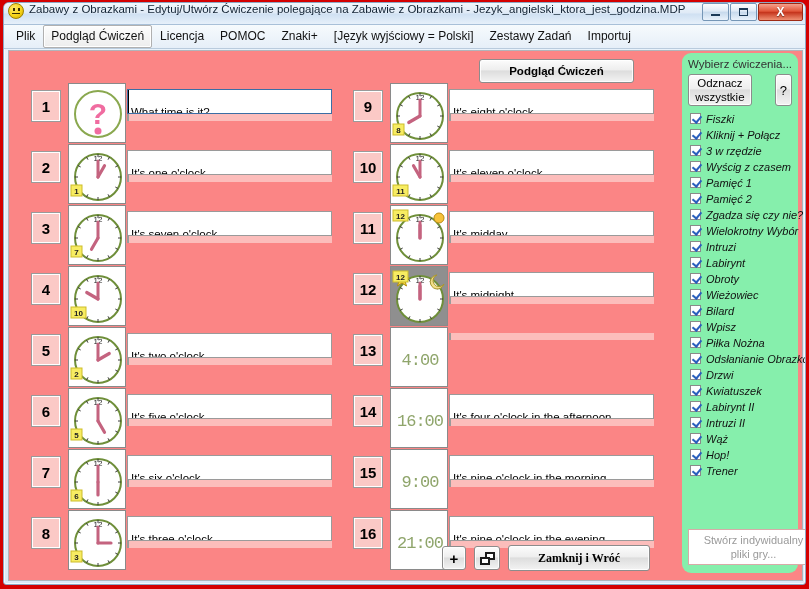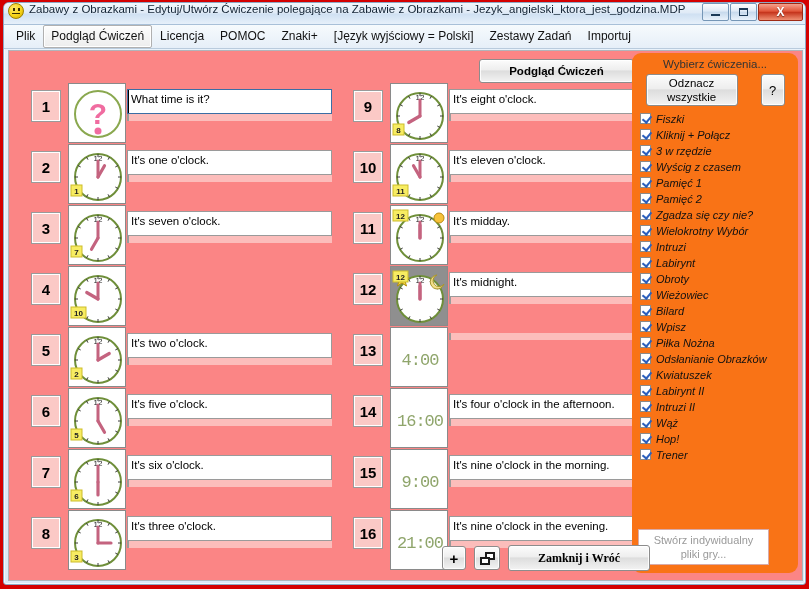--- a/index.html
+++ b/index.html
@@ -157,8 +157,8 @@
   
   .sidebar {
     position: absolute; right: 4px; top: 2px;
-    width: 166px; height: 520px;
-    background: #f97316;
+    width: 116px; height: 520px;
+    background: #86efac;
     border-radius: 9px;
   }
   .sidebar-title {

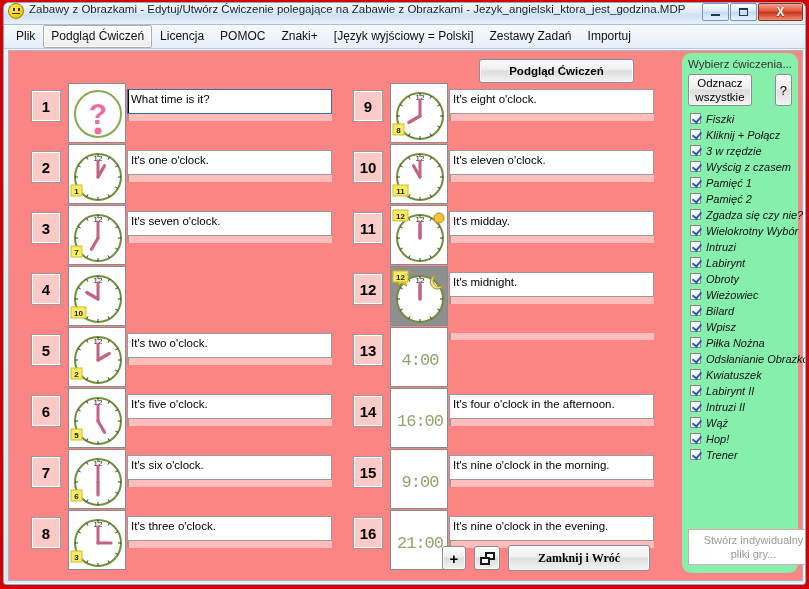--- a/index.html
+++ b/index.html
@@ -144,7 +144,7 @@
     background: #fff;
     border: 1px solid #9a9a9a;
     font-size: 11.5px; color: #000;
-    padding: 3px 2px 0 3px;
+    padding: 16px 2px 0 3px;
     white-space: nowrap; overflow: hidden;
     font-family: "Liberation Sans", sans-serif;
   }

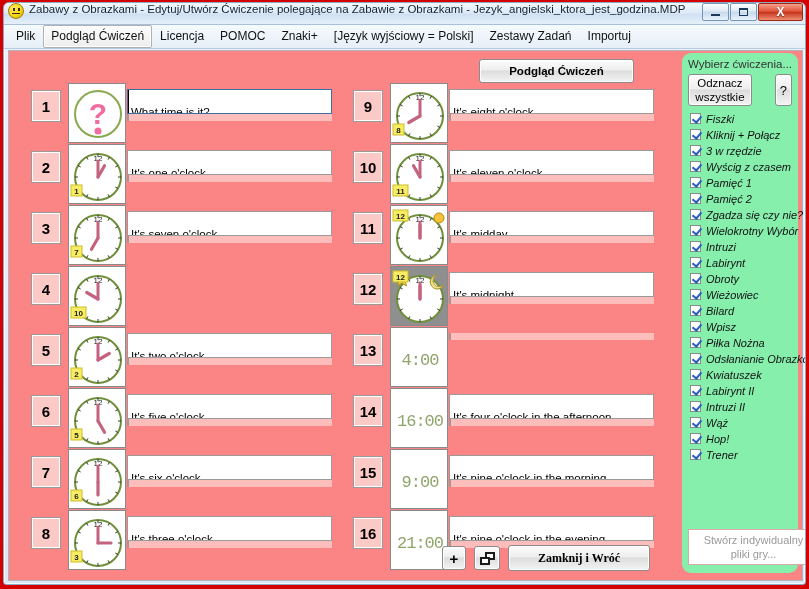--- a/index.html
+++ b/index.html
@@ -720,6 +720,10 @@
           </div>
           <div class="cb-row">
             <span class="cb-box"></span>
+            <span class="cb-label">Drzwi</span>
+          </div>
+          <div class="cb-row">
+            <span class="cb-box"></span>
             <span class="cb-label">Kwiatuszek</span>
           </div>
           <div class="cb-row">

